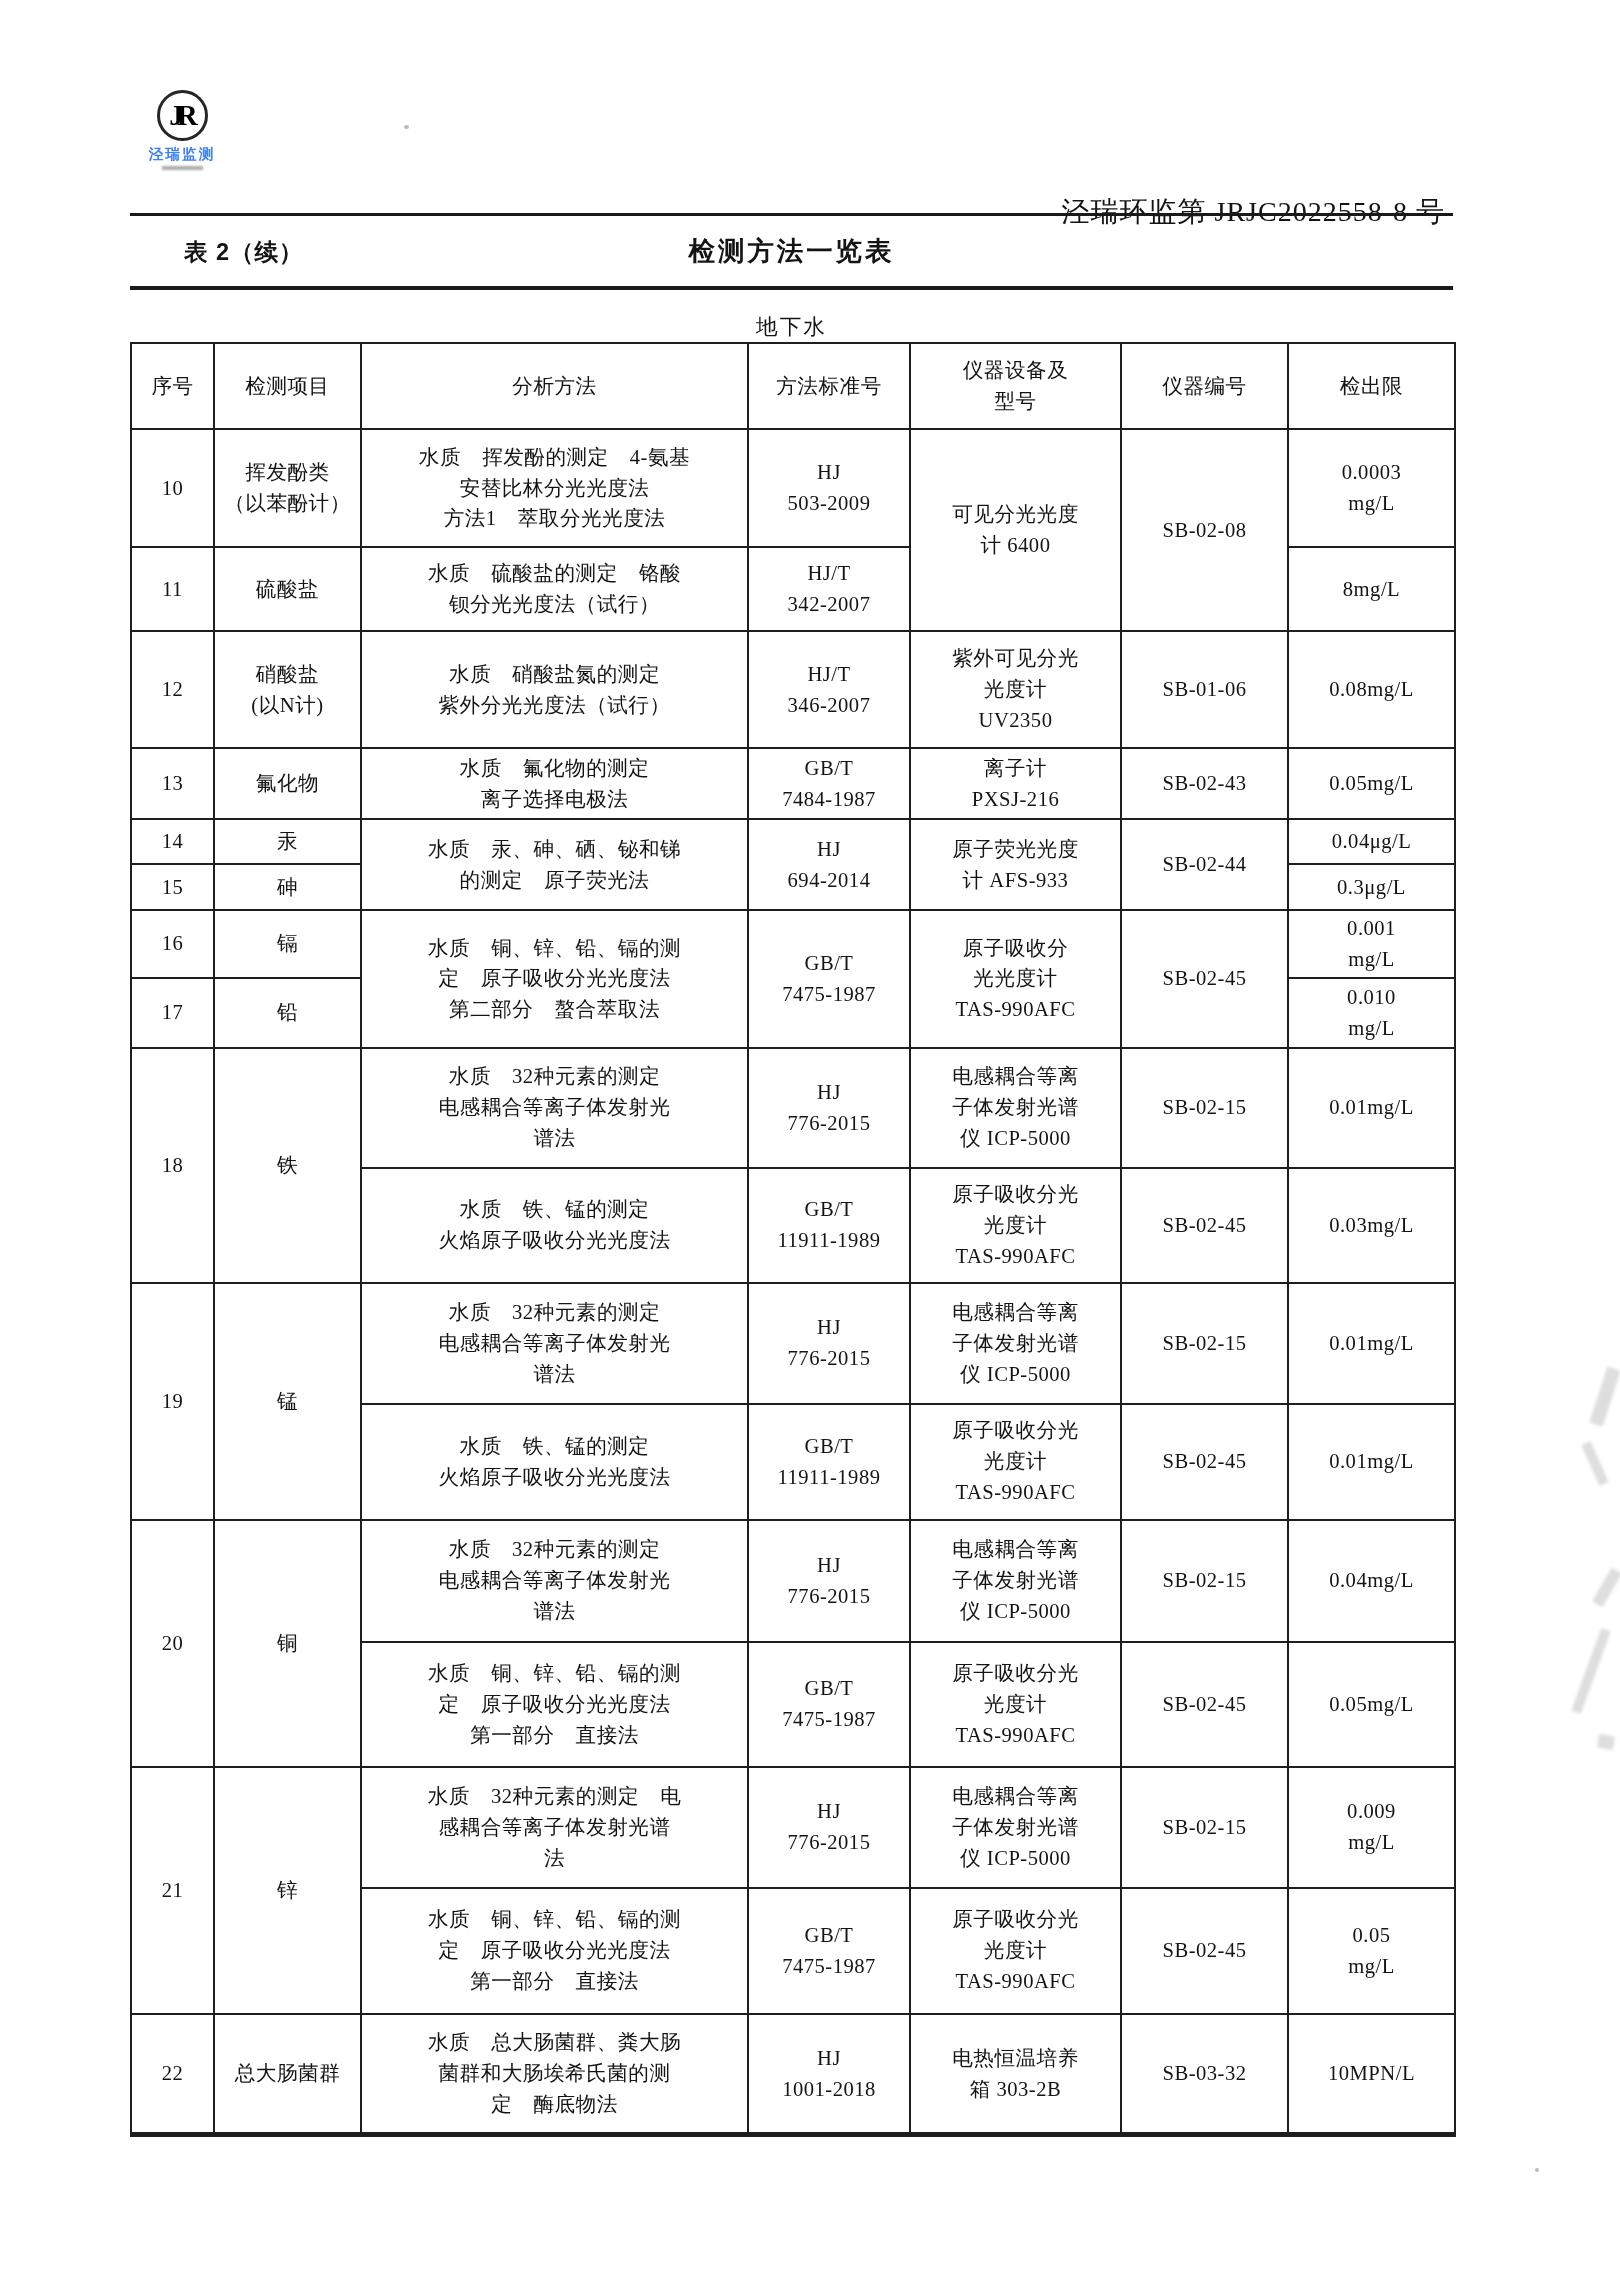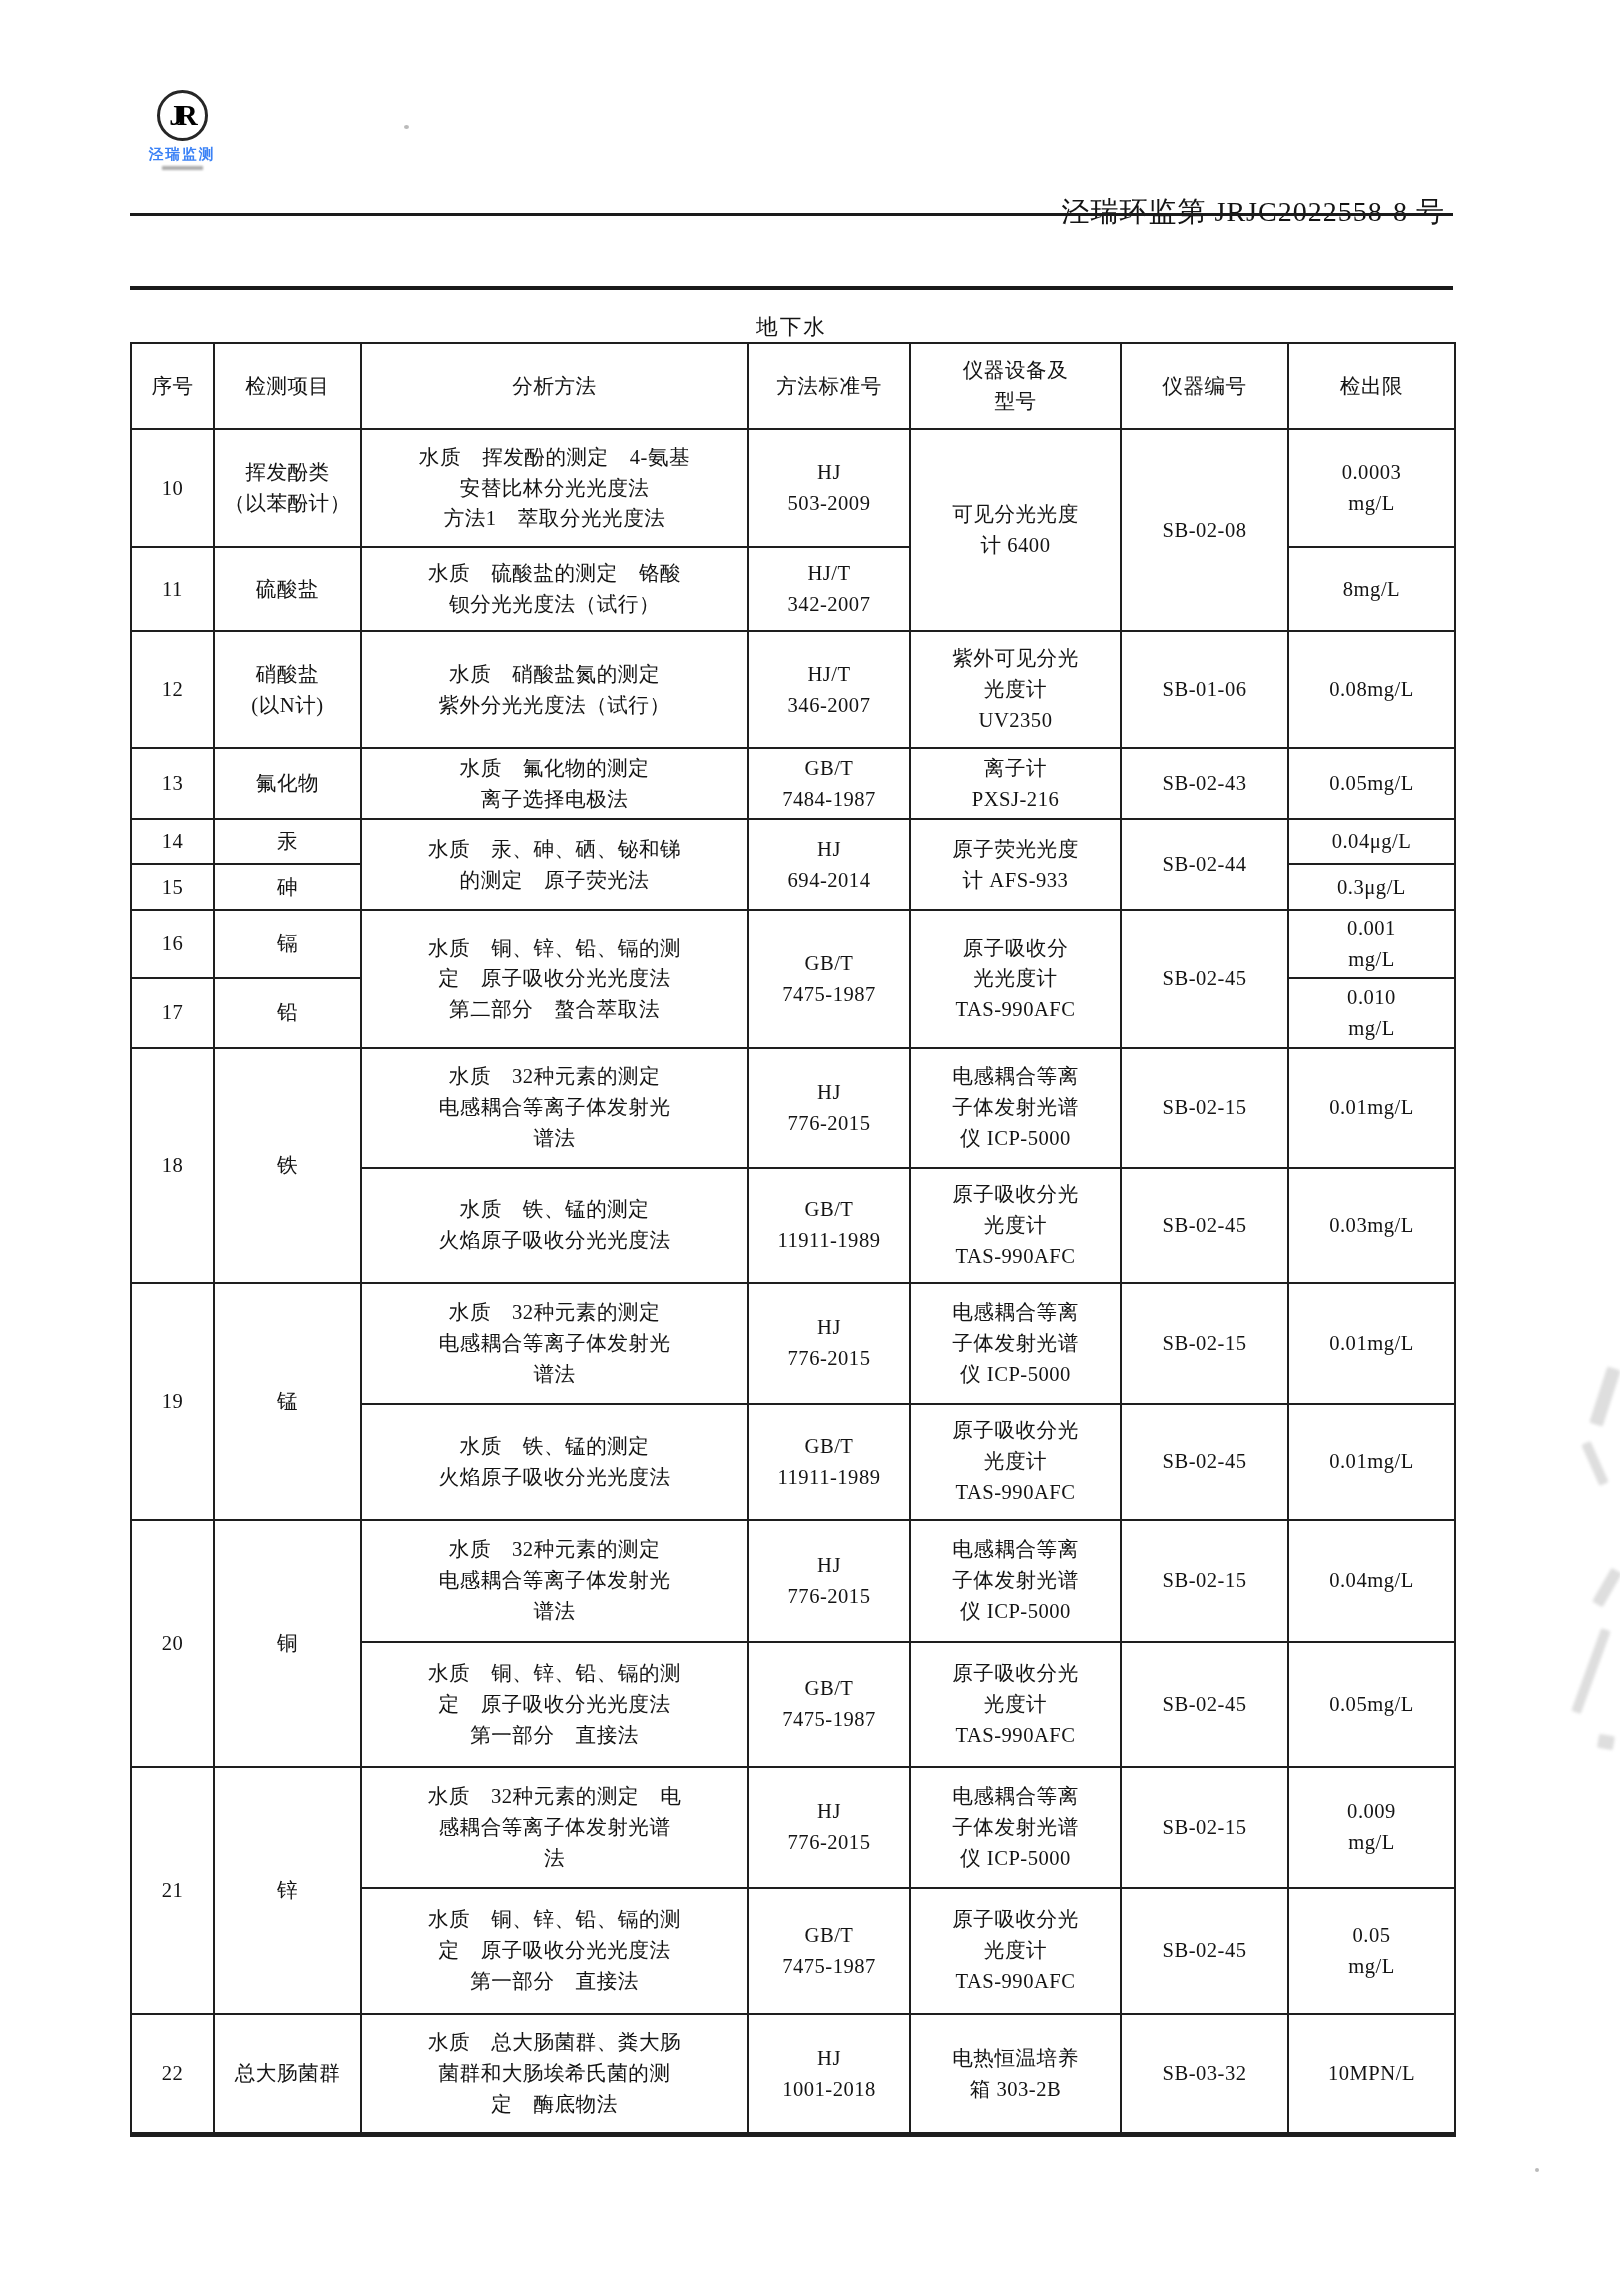--- a/index.html
+++ b/index.html
@@ -74,6 +74,10 @@
   <div class="doc-number">泾瑞环监第 JRJC2022558-8 号</div>
   <div class="rule rule-1"></div>
 
+  <div class="title-row">
+    <span class="title-left">表 2（续）</span>
+    <span class="title-center">检测方法一览表</span>
+  </div>
   <div class="rule rule-2"></div>
 
   <div class="section-label">地下水</div>

